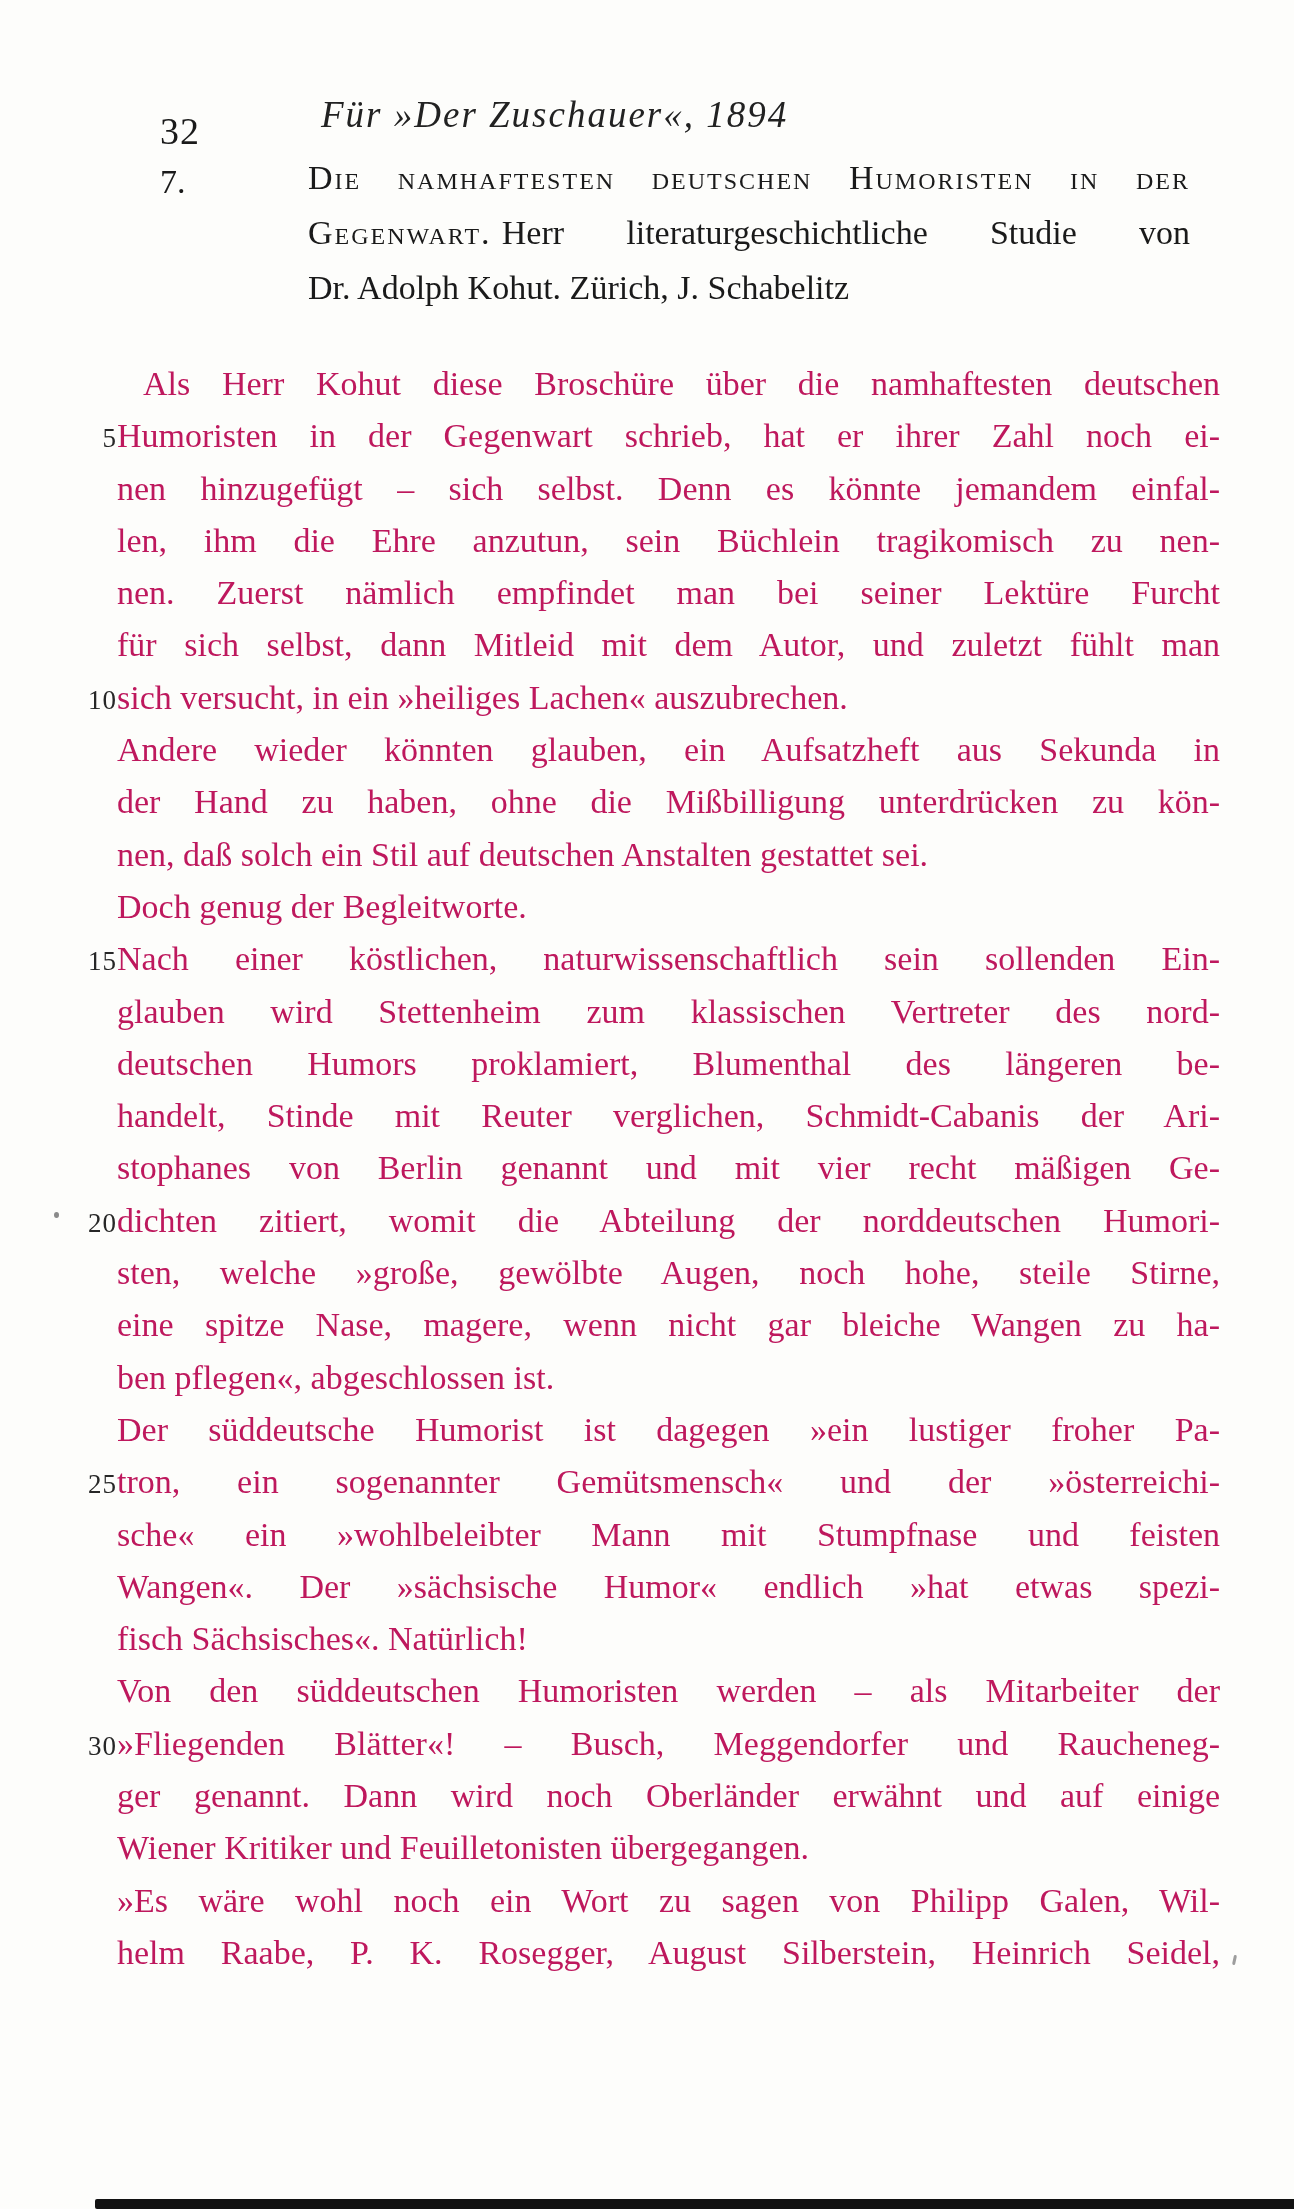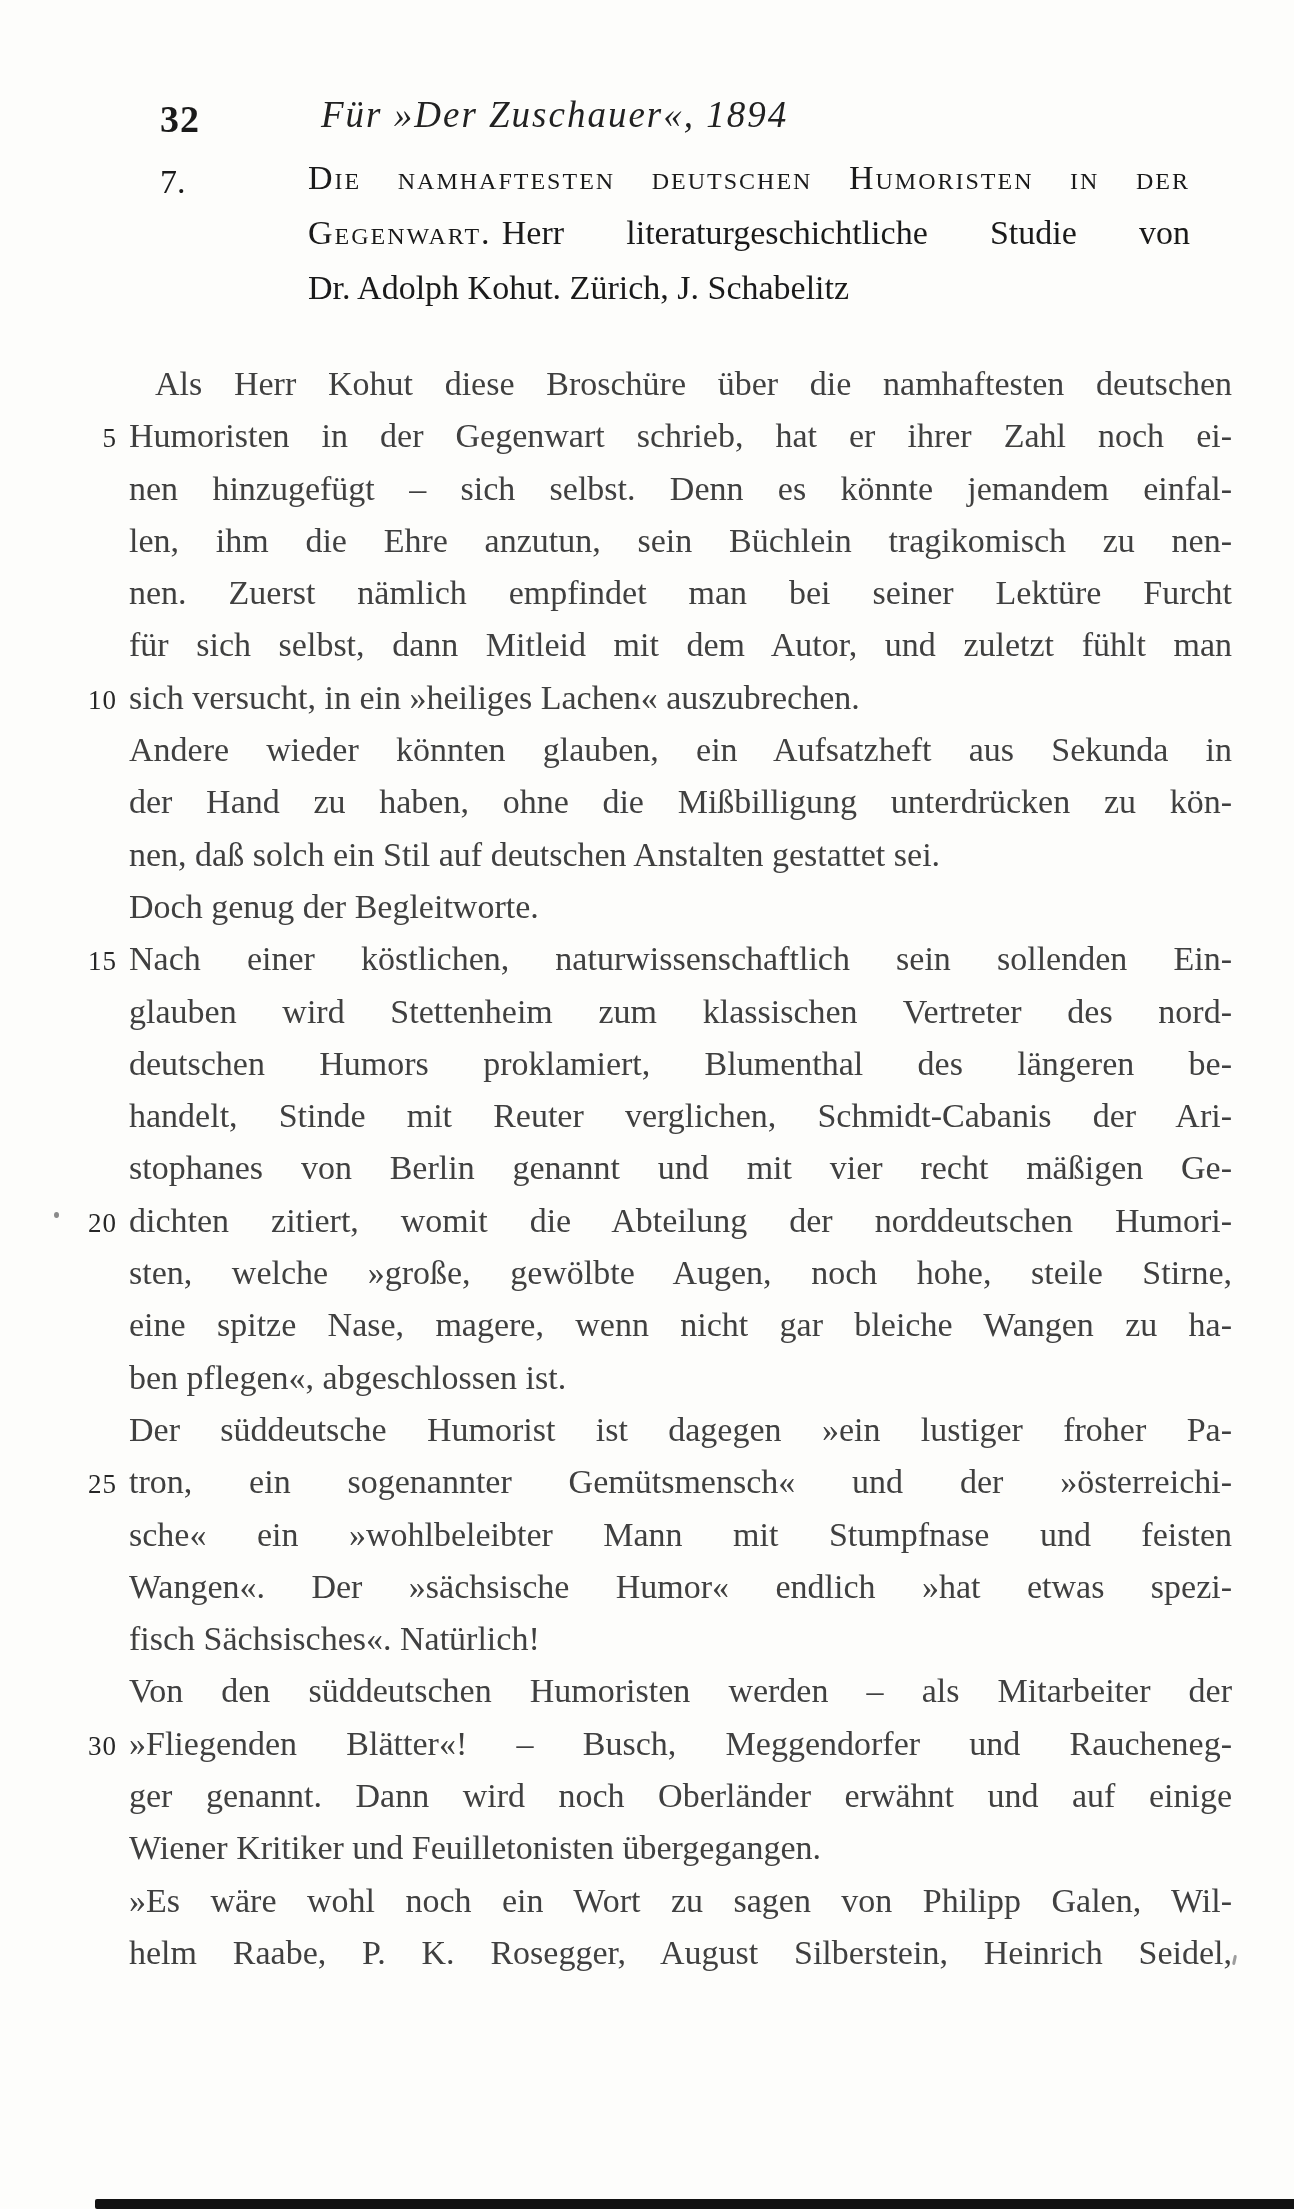--- a/index.html
+++ b/index.html
@@ -15,8 +15,8 @@
   }
   
   .hdr-pagenum{
-    position:absolute;left:160px;top:100px;
-    font-size:38px;line-height:38px;letter-spacing:1px;font-weight:bold;
+    position:absolute;left:160px;top:112px;
+    font-size:38px;line-height:38px;letter-spacing:1px;
   }
   .hdr-running{
     position:absolute;left:321px;top:95px;

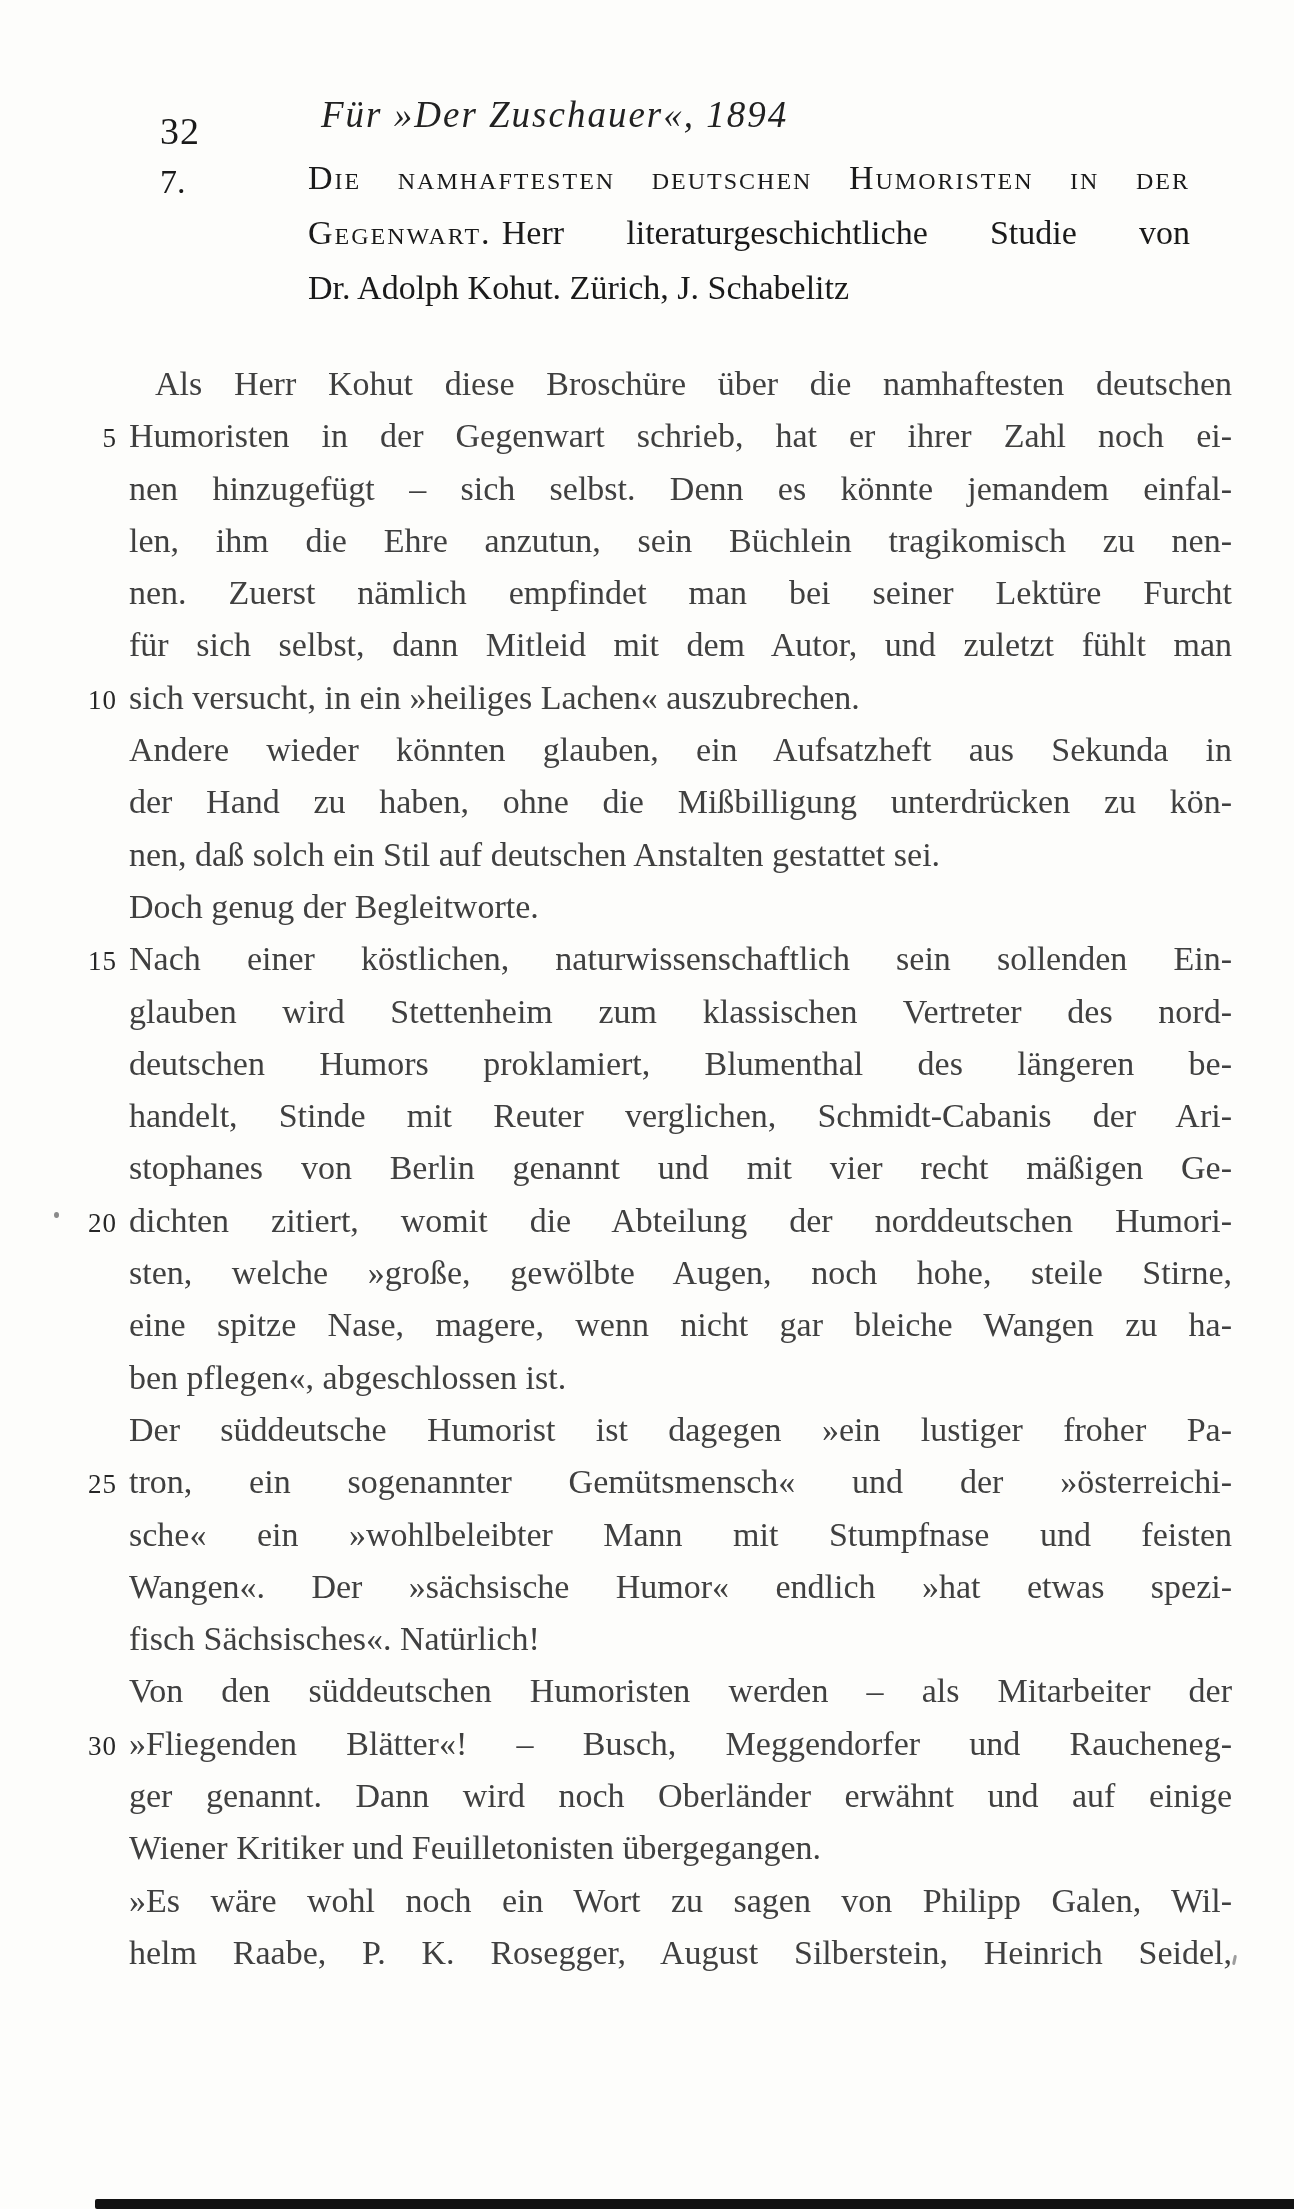--- a/index.html
+++ b/index.html
@@ -56,12 +56,12 @@
     color:#272727;letter-spacing:1px;
   }
   .ltext{
-    margin-left:12px;
+    margin-left:0;
     width:1103px;
     font-size:34px;
     text-align:justify;
     text-align-last:justify;
-    color:#404040;
+    color:#be185d;
   }
   .endp .ltext{text-align-last:left;}
   .indent .ltext{text-indent:26px;}

